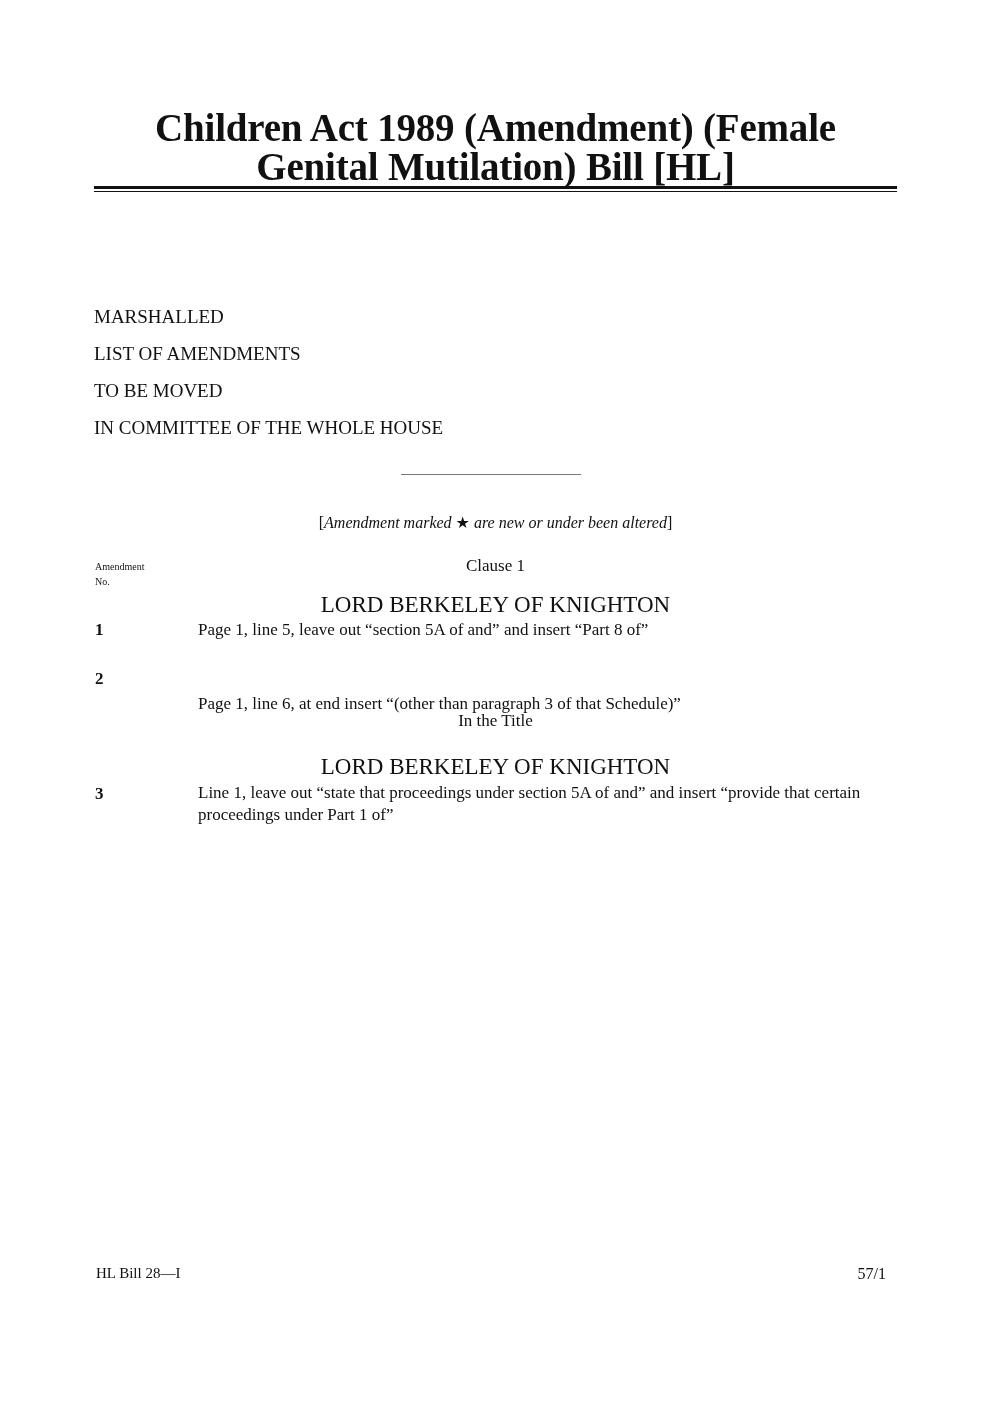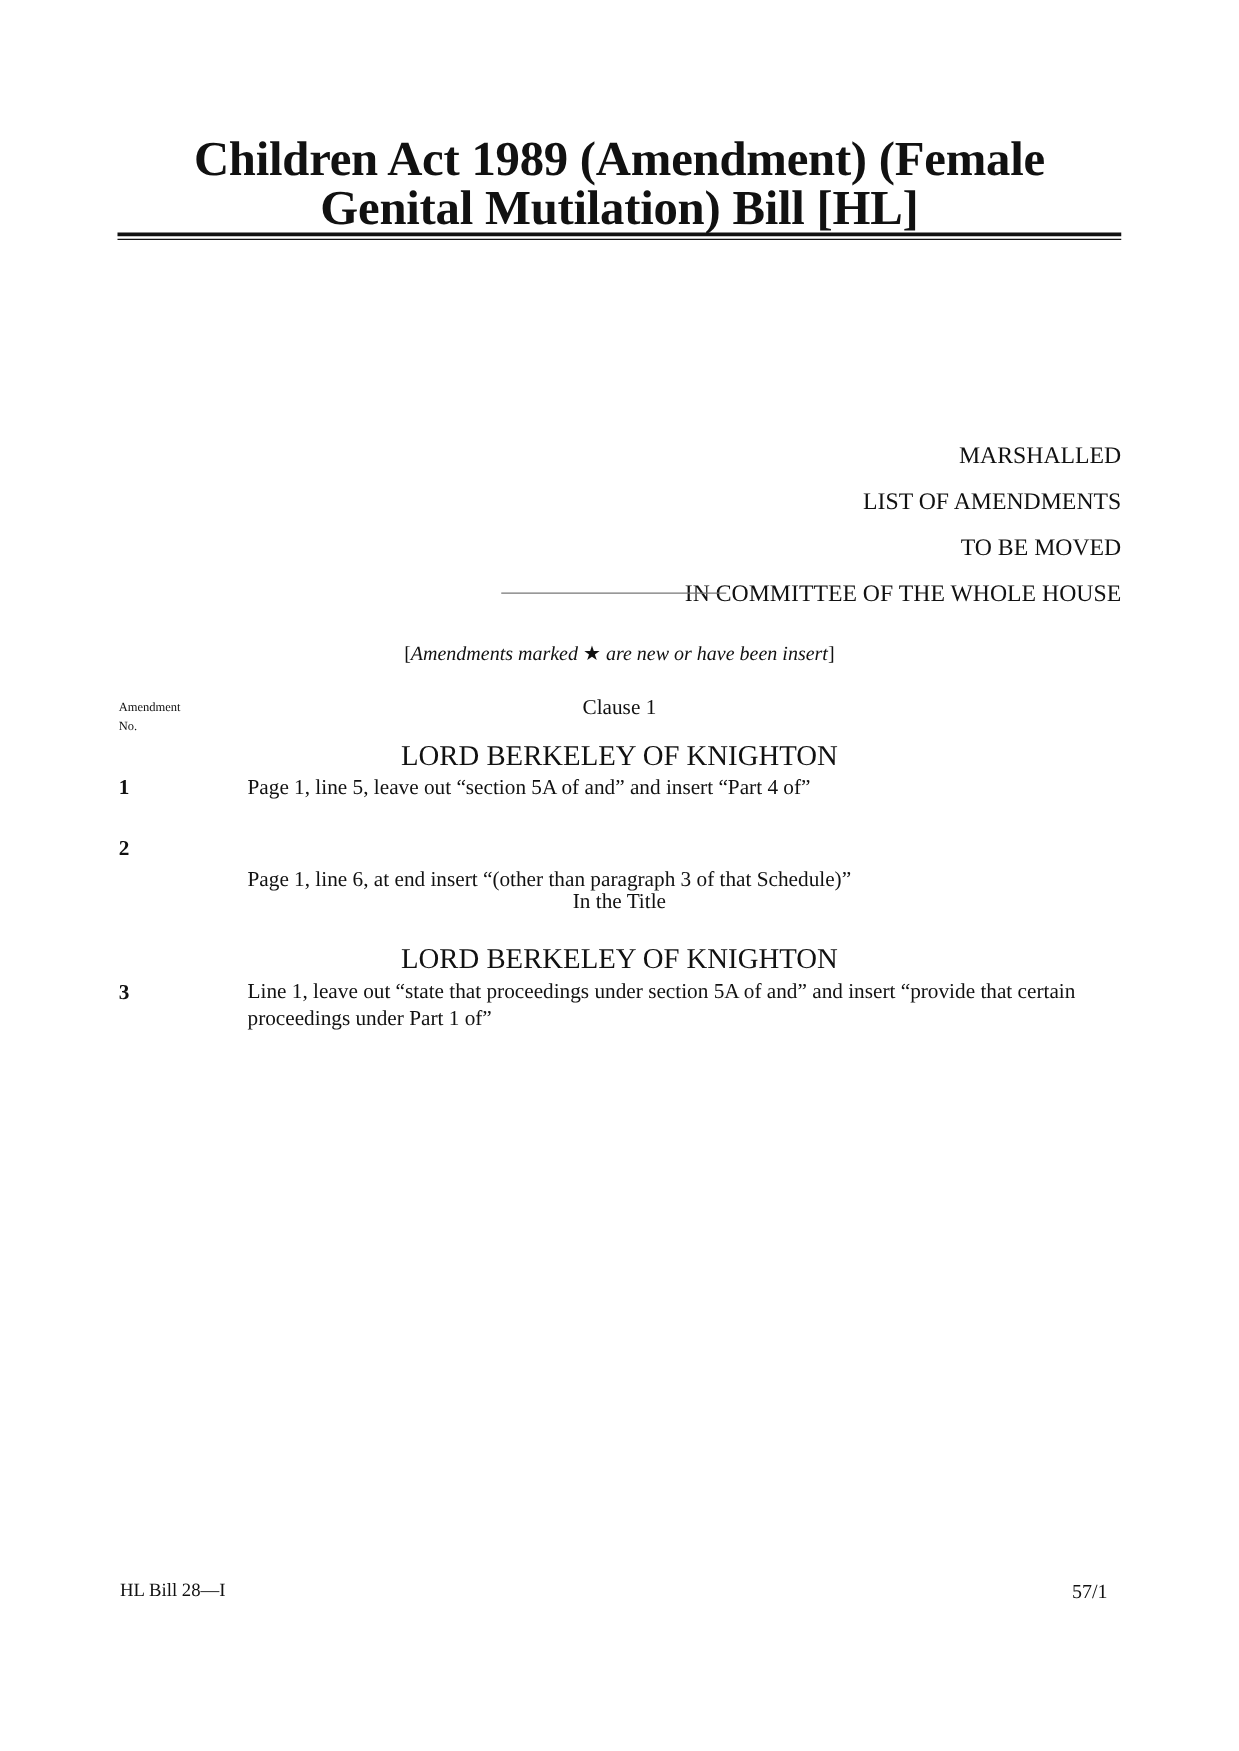--- a/index.html
+++ b/index.html
@@ -14,7 +14,7 @@
     }
     .rule-thick { position: absolute; left: 94px; width: 803px; top: 186px; height: 3px; background: #111; }
     .rule-thin { position: absolute; left: 94px; width: 803px; top: 191px; height: 1px; background: #111; }
-    .head-line { position: absolute; left: 94px; width: 803px; text-align: right; font-size: 19px; margin-top: 48px; }
+    .head-line { position: absolute; left: 94px; width: 803px; text-align: left; font-size: 19px; }
     .short-rule { position: absolute; left: 401px; width: 180px; top: 474px; height: 1px; background: #777; }
     .note { position: absolute; left: 94px; width: 803px; top: 513px; text-align: center; font-size: 16px; }
     .note i { font-style: italic; }

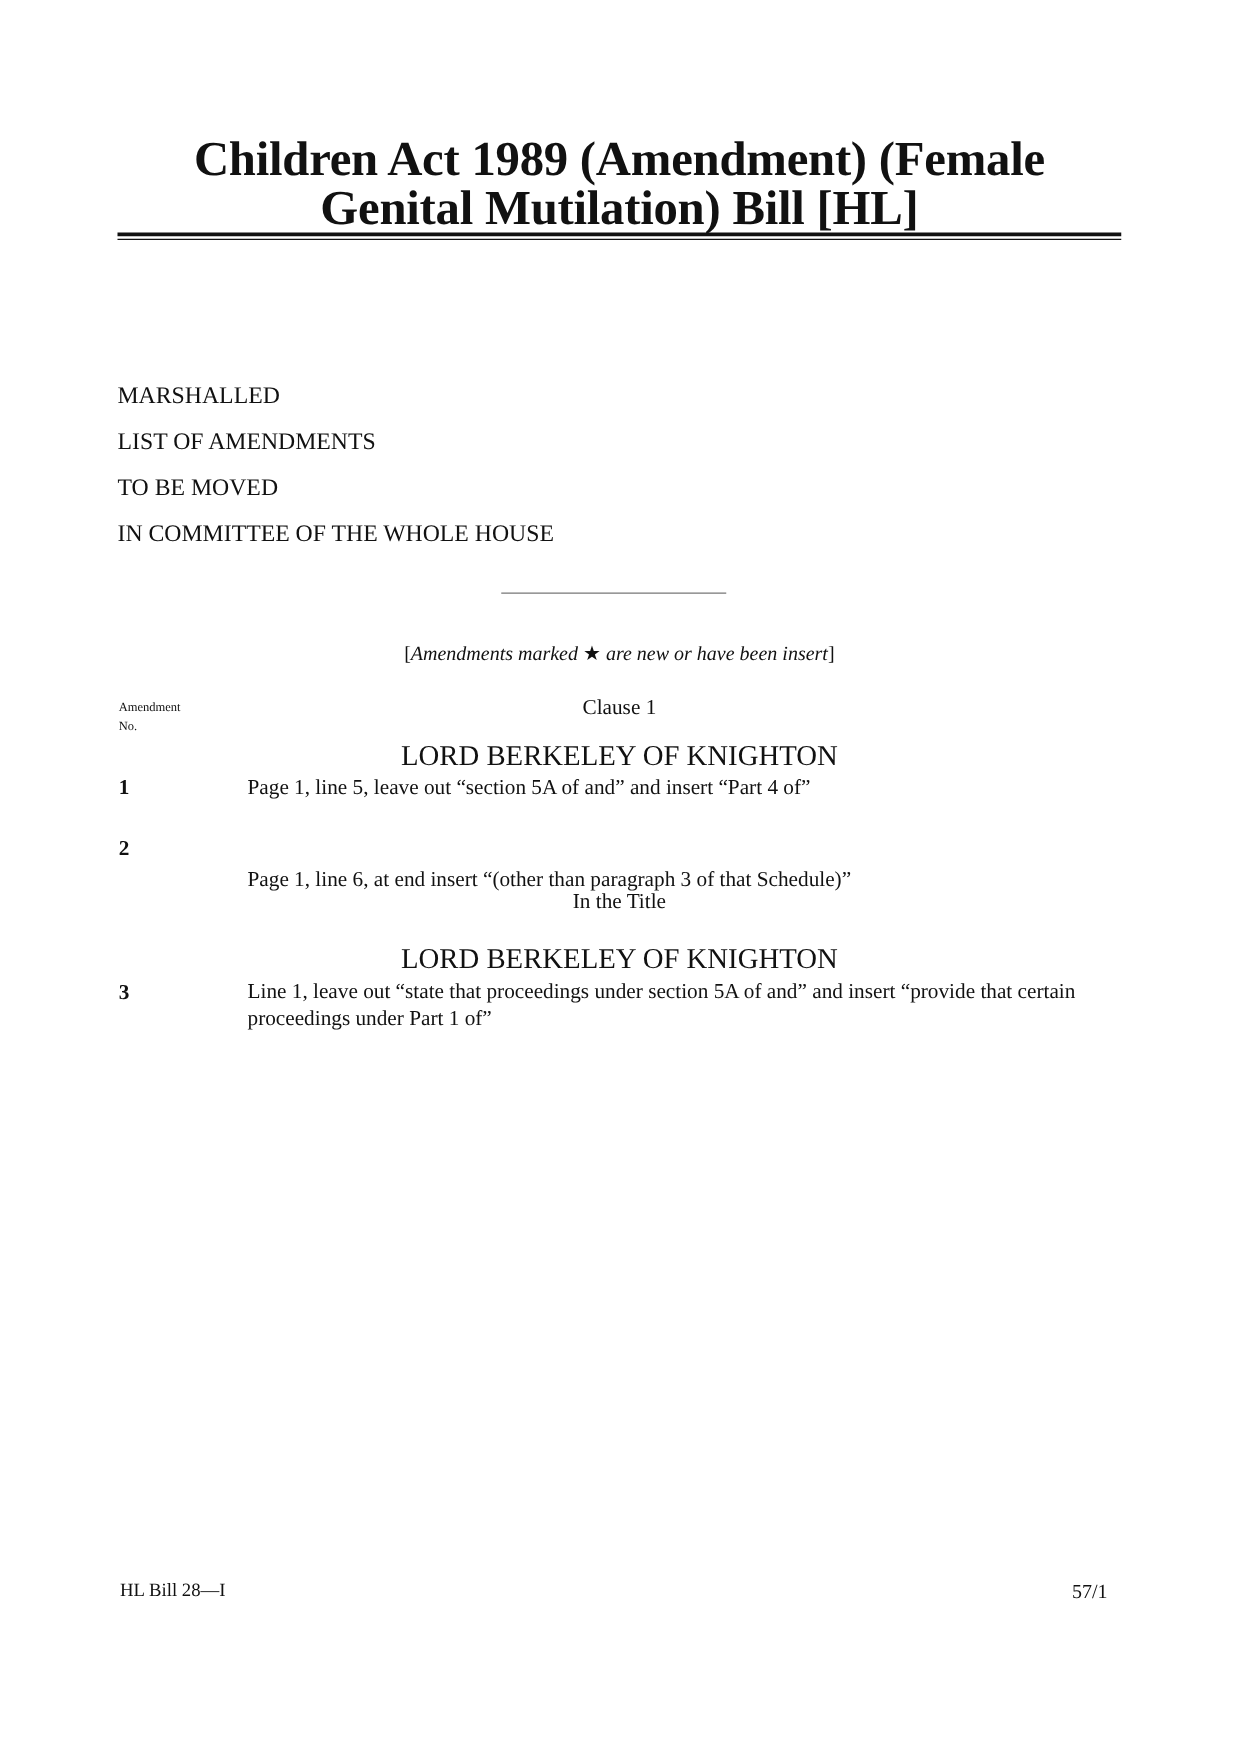--- a/index.html
+++ b/index.html
@@ -43,7 +43,7 @@
   <div class="short-rule"></div>
 
   <div class="note">
-    <span>[</span><i>Amendments marked </i><span>★</span><i> are new or have been insert</i><span>]</span>
+    <span>[</span><i>Amendment marked </i><span>★</span><i> are new or have been insert</i><span>]</span>
   </div>
 
   <div class="col-head">

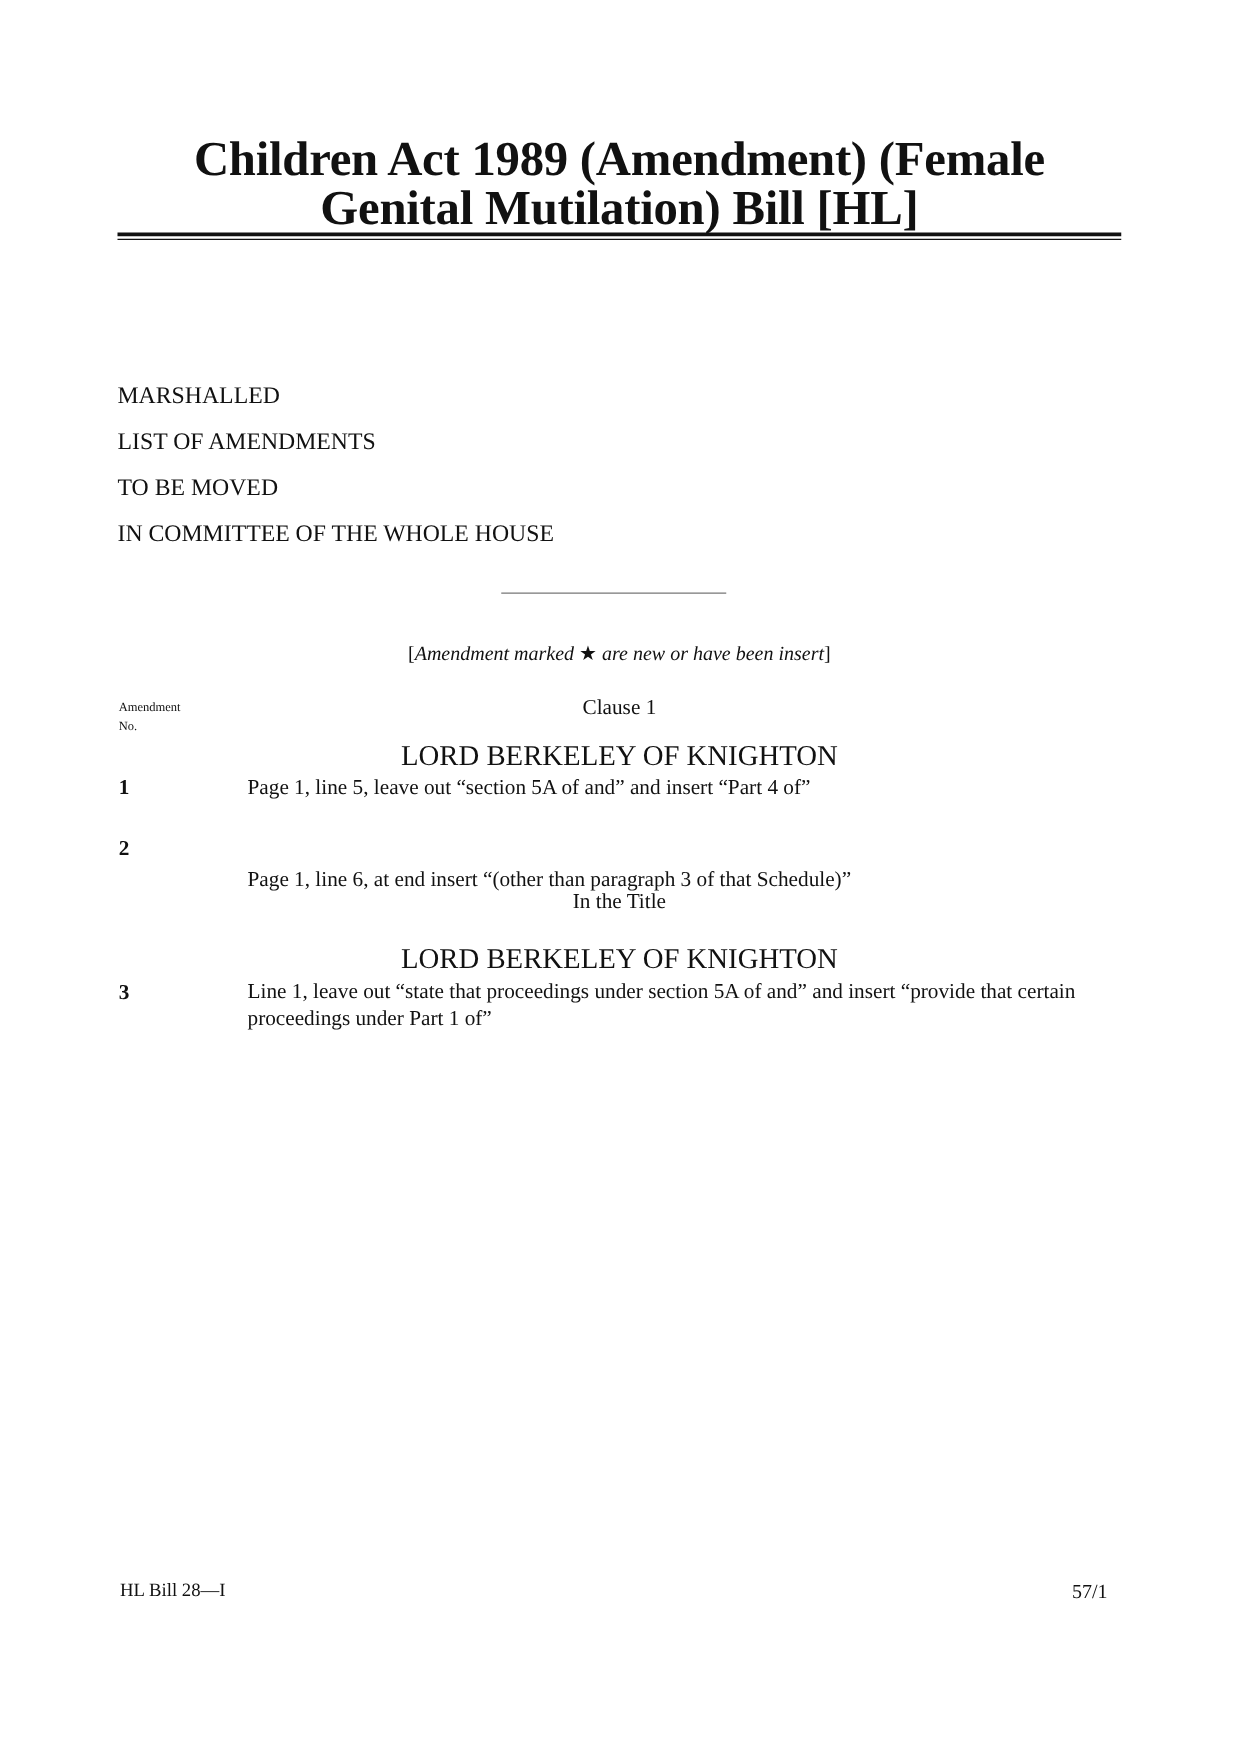--- a/index.html
+++ b/index.html
@@ -43,7 +43,7 @@
   <div class="short-rule"></div>
 
   <div class="note">
-    <span>[</span><i>Amendment marked </i><span>★</span><i> are new or have been insert</i><span>]</span>
+    <span>[</span><i>Amendment marked </i><span>★</span><i> are new or under been altered</i><span>]</span>
   </div>
 
   <div class="col-head">

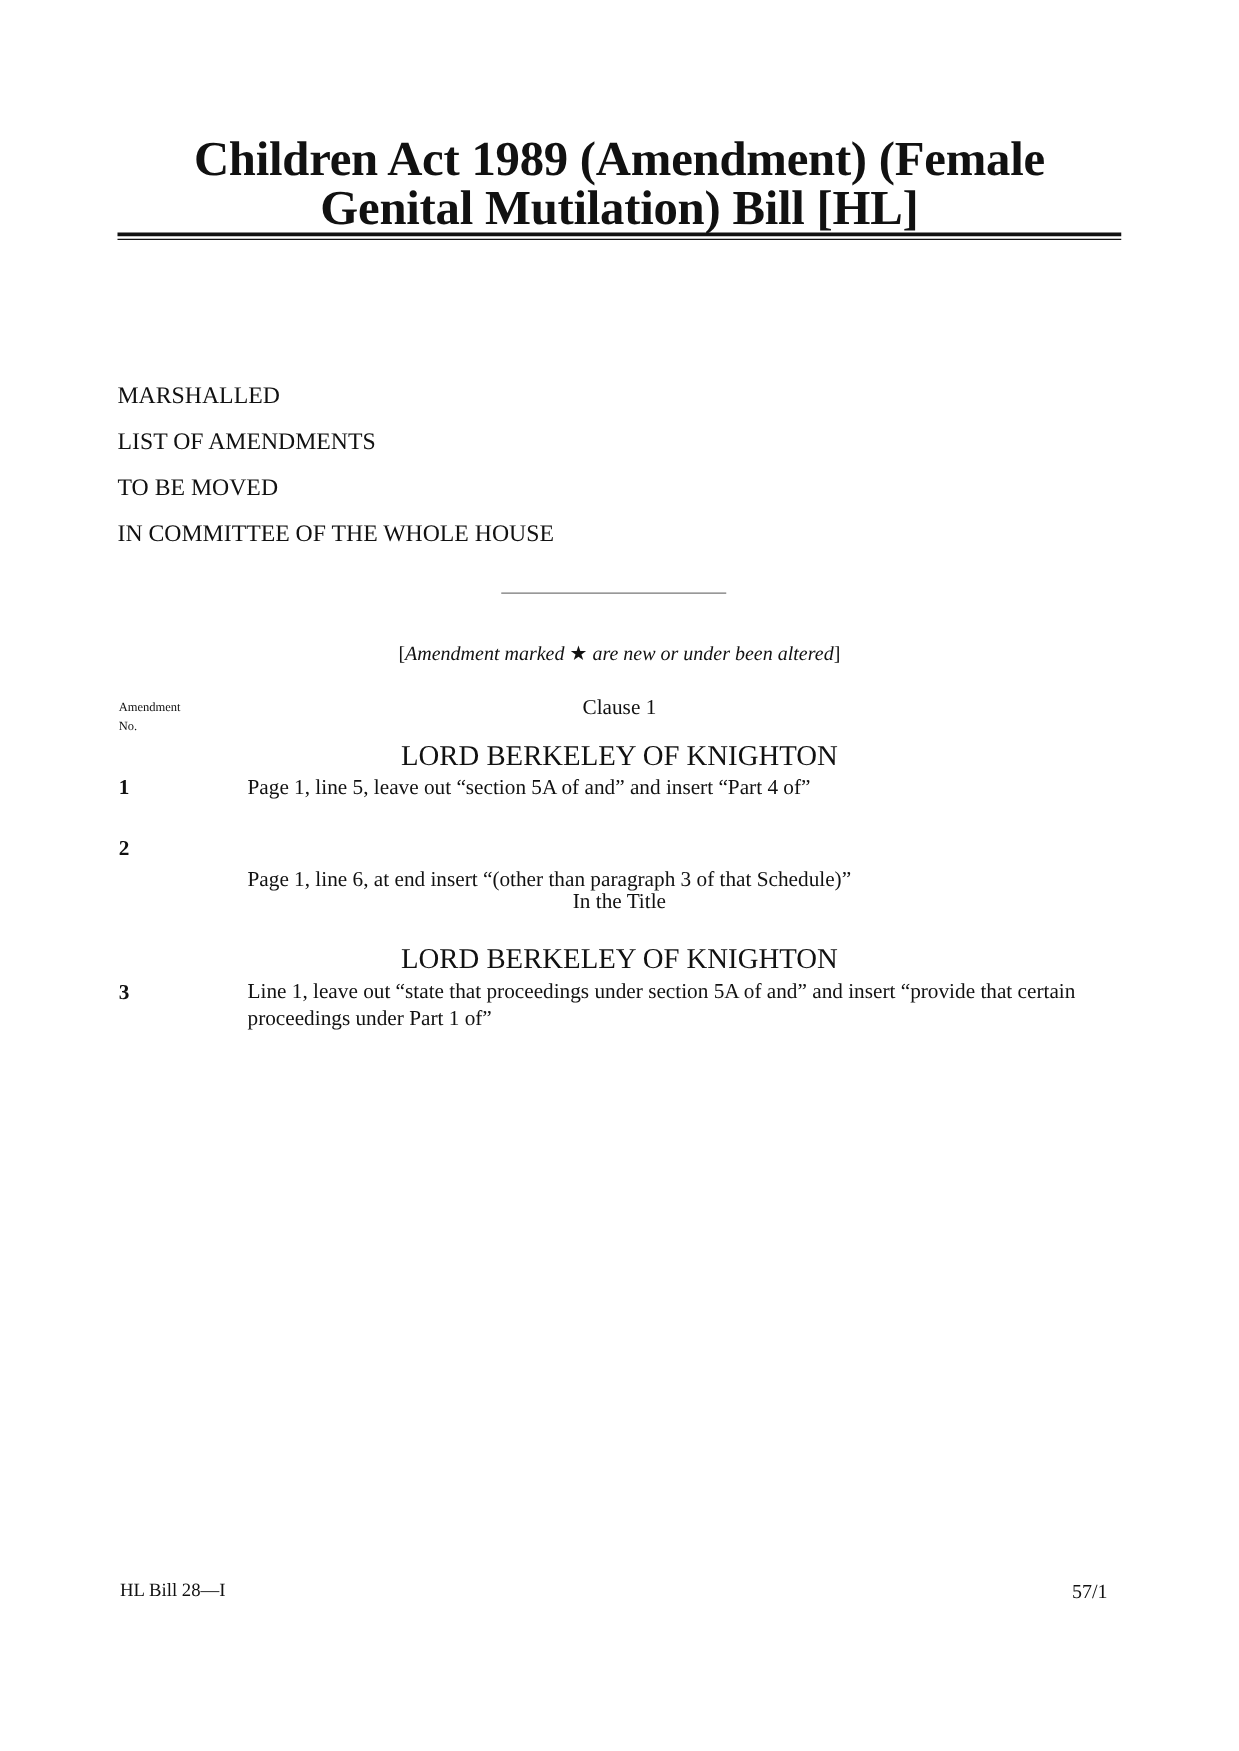--- a/index.html
+++ b/index.html
@@ -56,7 +56,7 @@
 
   <div>
     <div class="amd-no" style="top:620px">1</div>
-    <div class="amd-text" style="top:619px">Page 1, line 5, leave out “section 5A of and” and insert “Part 4 of”</div>
+    <div class="amd-text" style="top:619px">Page 1, line 5, leave out “section 5A of and” and insert “Part 8 of”</div>
   </div>
 
   <div>

